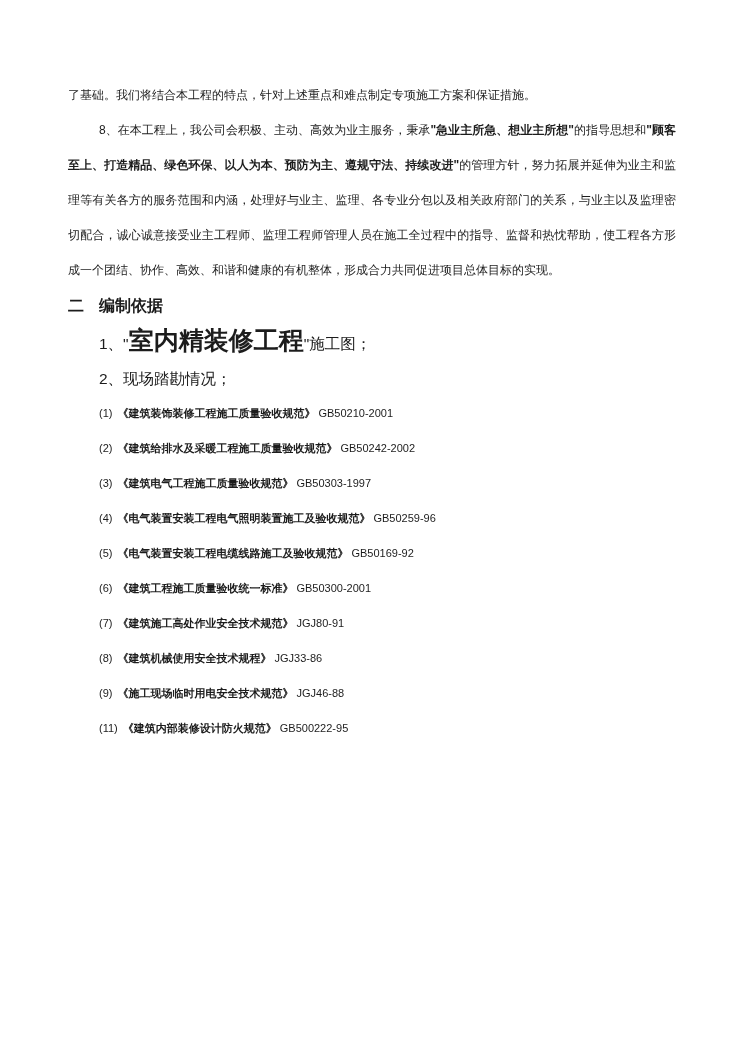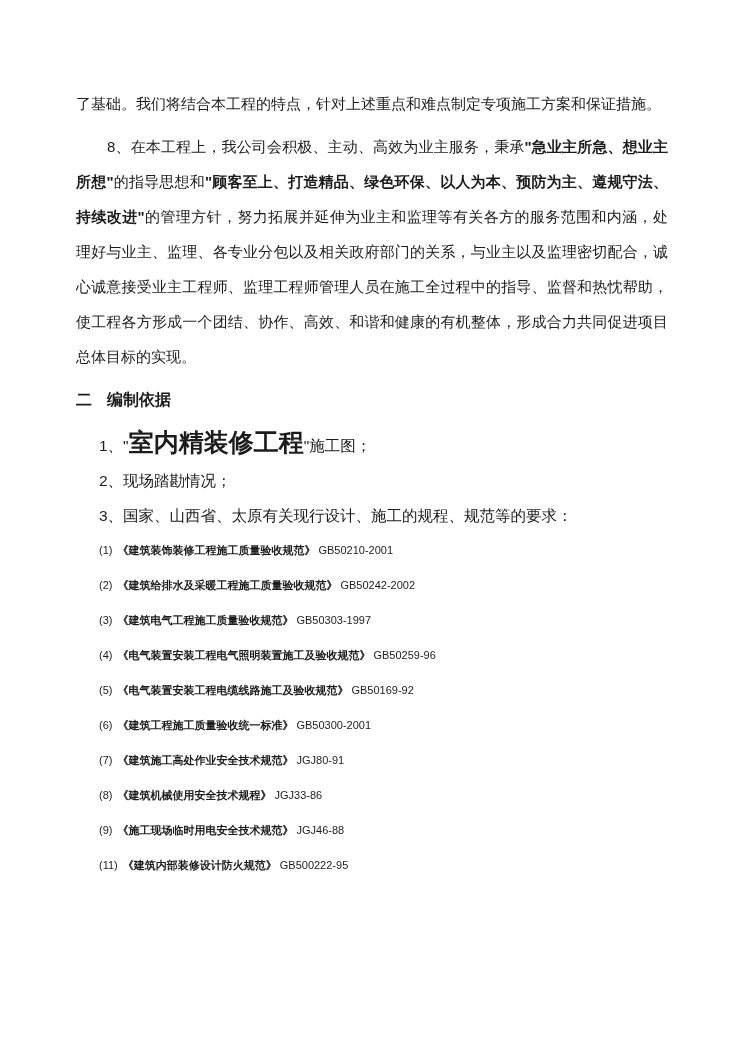--- a/index.html
+++ b/index.html
@@ -16,8 +16,8 @@
     color: #1c1c1c;
   }
   .para {
-    margin: 8px;
-    font-size: 15px;
+    margin: 0;
+    font-size: 12px;
     line-height: 35px;
     text-align: justify;
   }

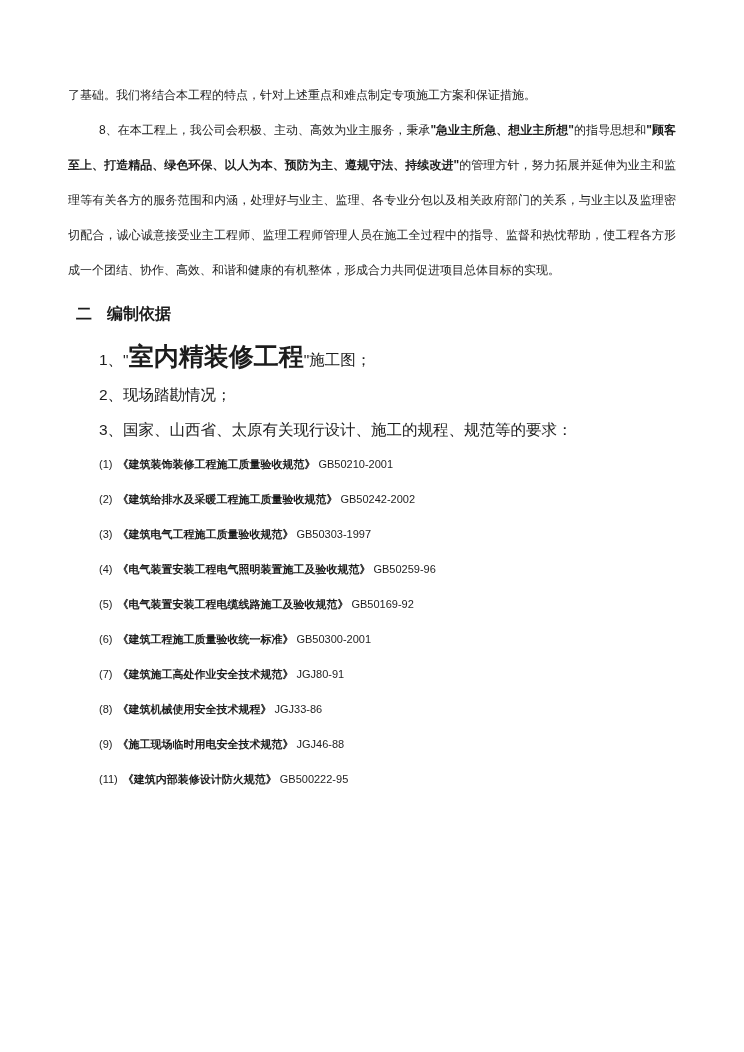--- a/index.html
+++ b/index.html
@@ -24,7 +24,7 @@
   .indent2 { text-indent: 31px; }
   .bold-run { font-weight: bold; }
   .heading {
-    margin: 8px;
+    margin: 0;
     font-size: 16px;
     line-height: 35px;
     font-weight: bold;

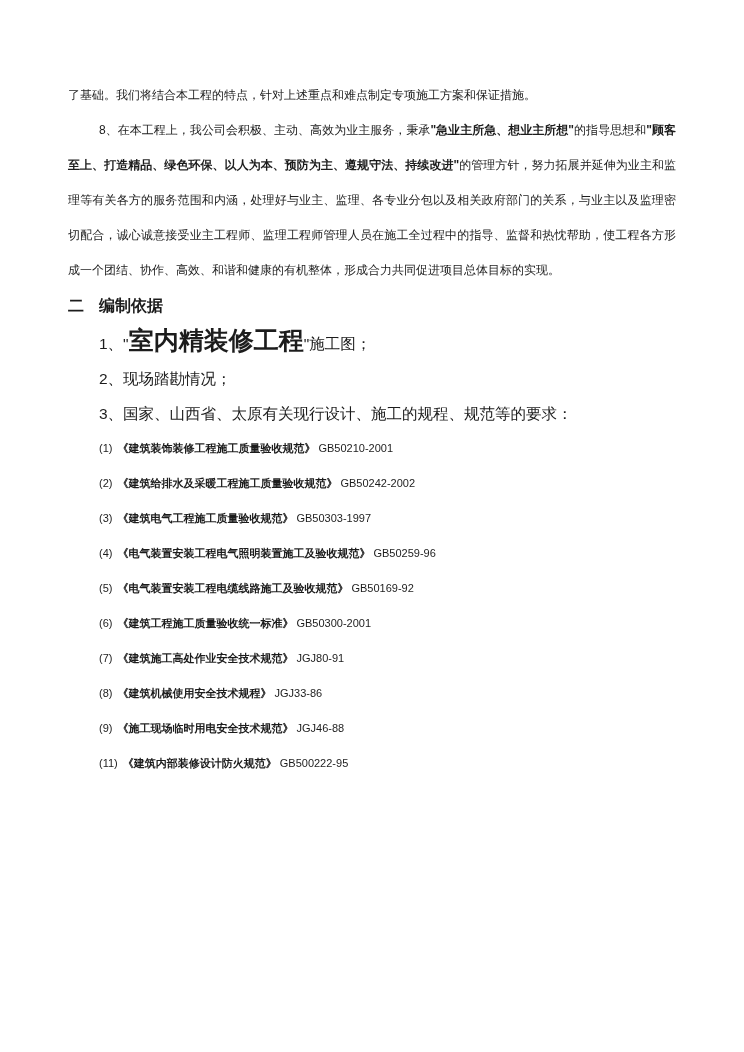--- a/index.html
+++ b/index.html
@@ -79,9 +79,6 @@
     <span>2、现场踏勘情况；</span>
   </p>
 
-  <p class="item">
-    <span>3、国家、山西省、太原有关现行设计、施工的规程、规范等的要求：</span>
-  </p>
 
   <p class="ref-row">
     <span class="ref-num">(1)</span><span class="ref-title">《建筑装饰装修工程施工质量验收规范》</span><span class="ref-code">GB50210-2001</span>

